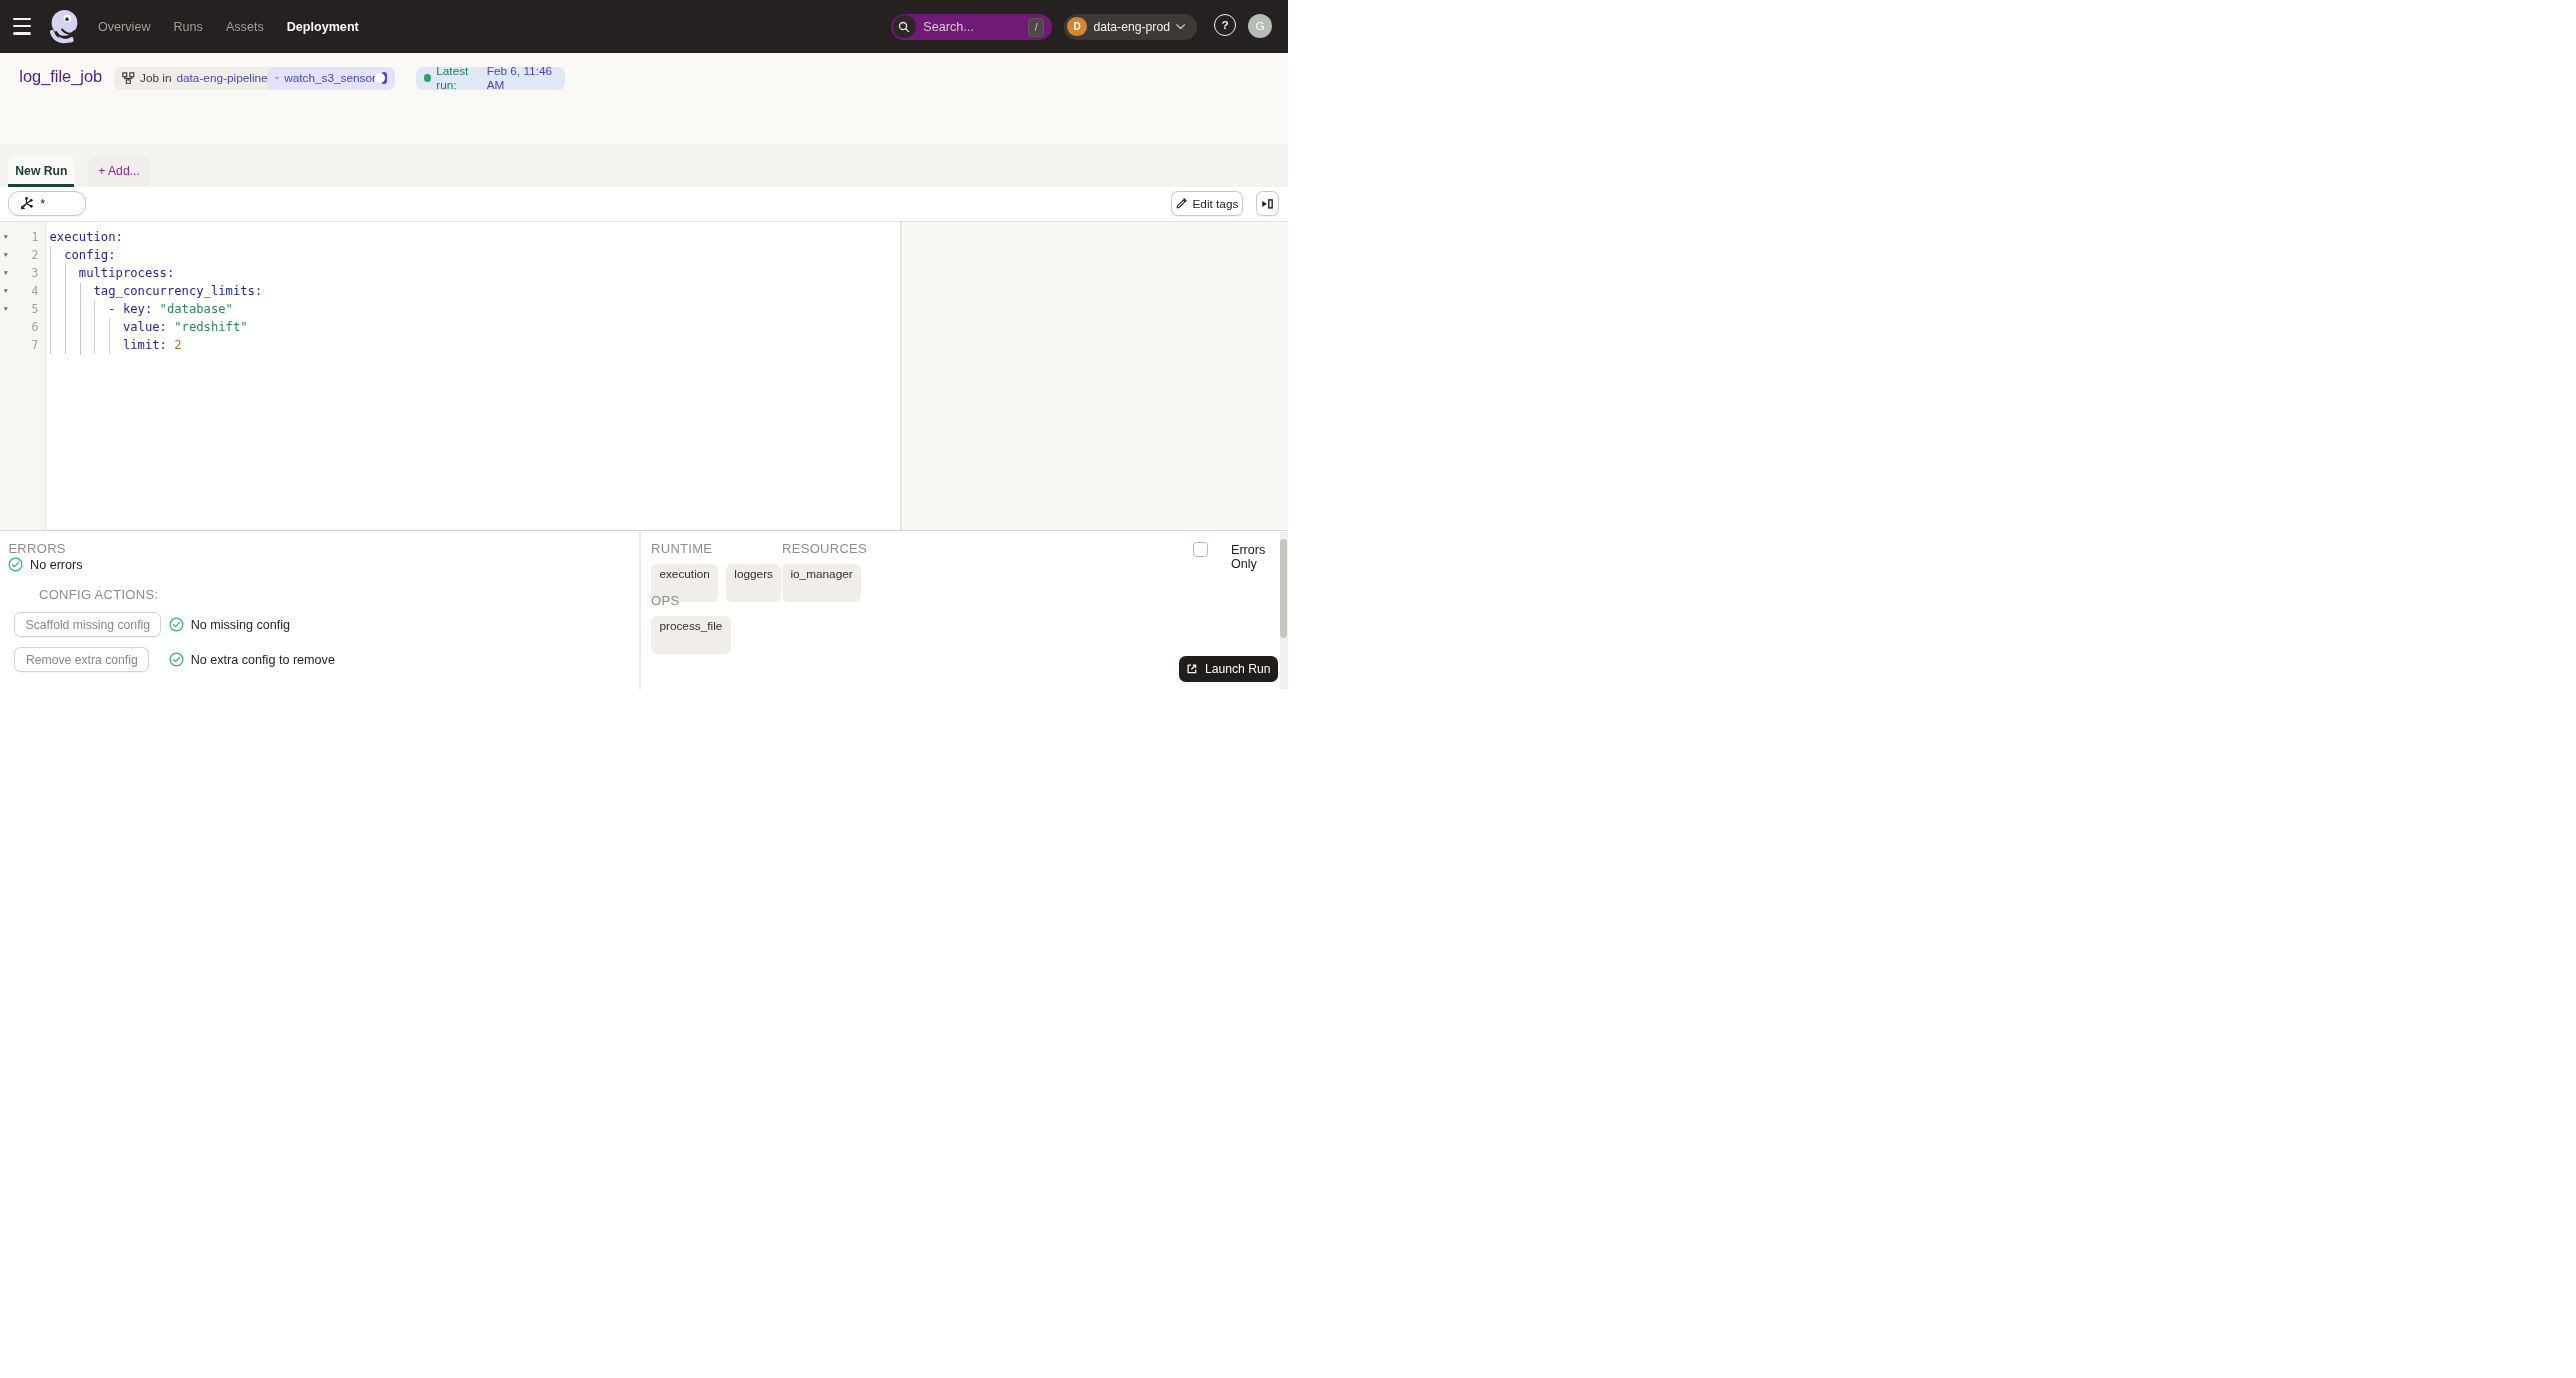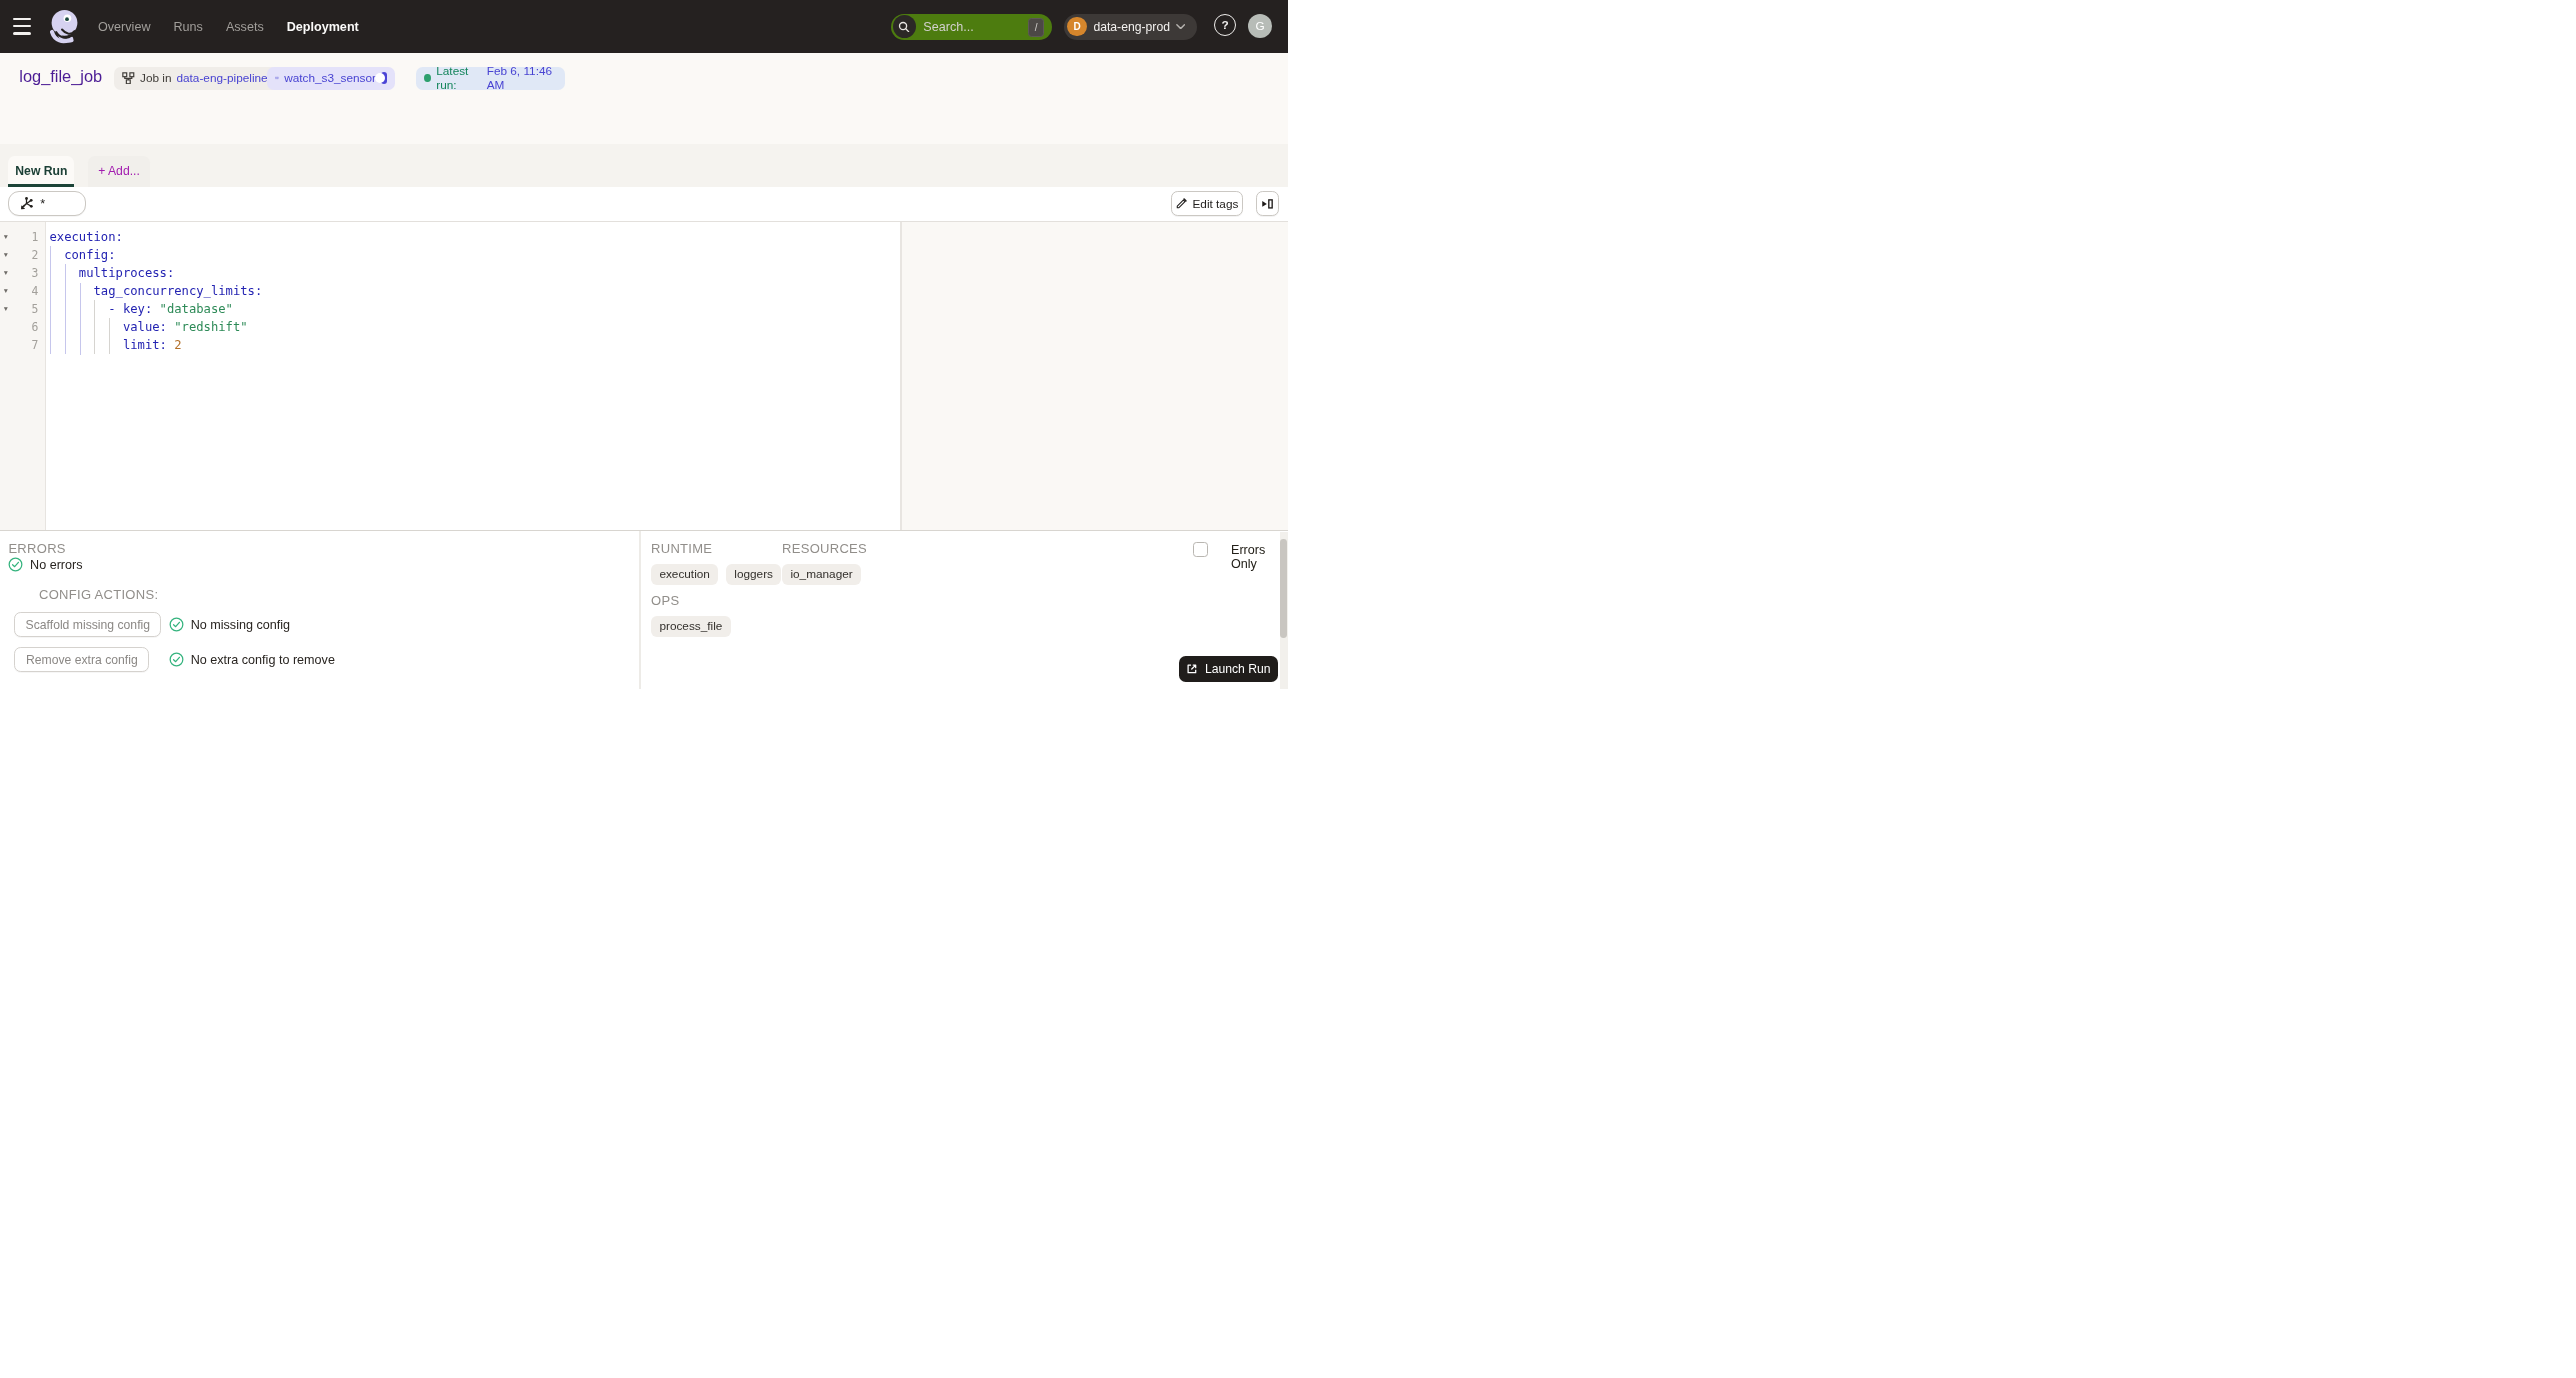--- a/index.html
+++ b/index.html
@@ -18,7 +18,7 @@
   #primary-nav{left:98px;top:0;height:53px;display:flex;align-items:center;gap:23px;}
   .nav-link{font-size:12.6px;color:#a19e9a;font-weight:500;cursor:pointer;}
   .nav-link.active{color:#fbfaf9;font-weight:700;}
-  #searchbox{left:891px;top:13.5px;width:161px;height:26px;background:#4d7c0f;border-radius:13.5px;display:flex;align-items:center;}
+  #searchbox{left:891px;top:13.5px;width:161px;height:26px;background:#701a75;border-radius:13.5px;display:flex;align-items:center;}
   #search-icon-wrap{width:23px;height:23px;margin-left:1.7px;border-radius:50%;background:#2b2826;display:flex;align-items:center;justify-content:center;}
   #search-placeholder{margin-left:7.6px;font-size:12.6px;color:#d2d0cd;}
   #slash-badge{position:absolute;right:7.6px;top:4.2px;width:14.3px;height:17.7px;background:#4c4846;border:0.8px solid #5d5956;border-radius:3.4px;color:#cfccc9;font-size:10px;display:flex;align-items:center;justify-content:center;}

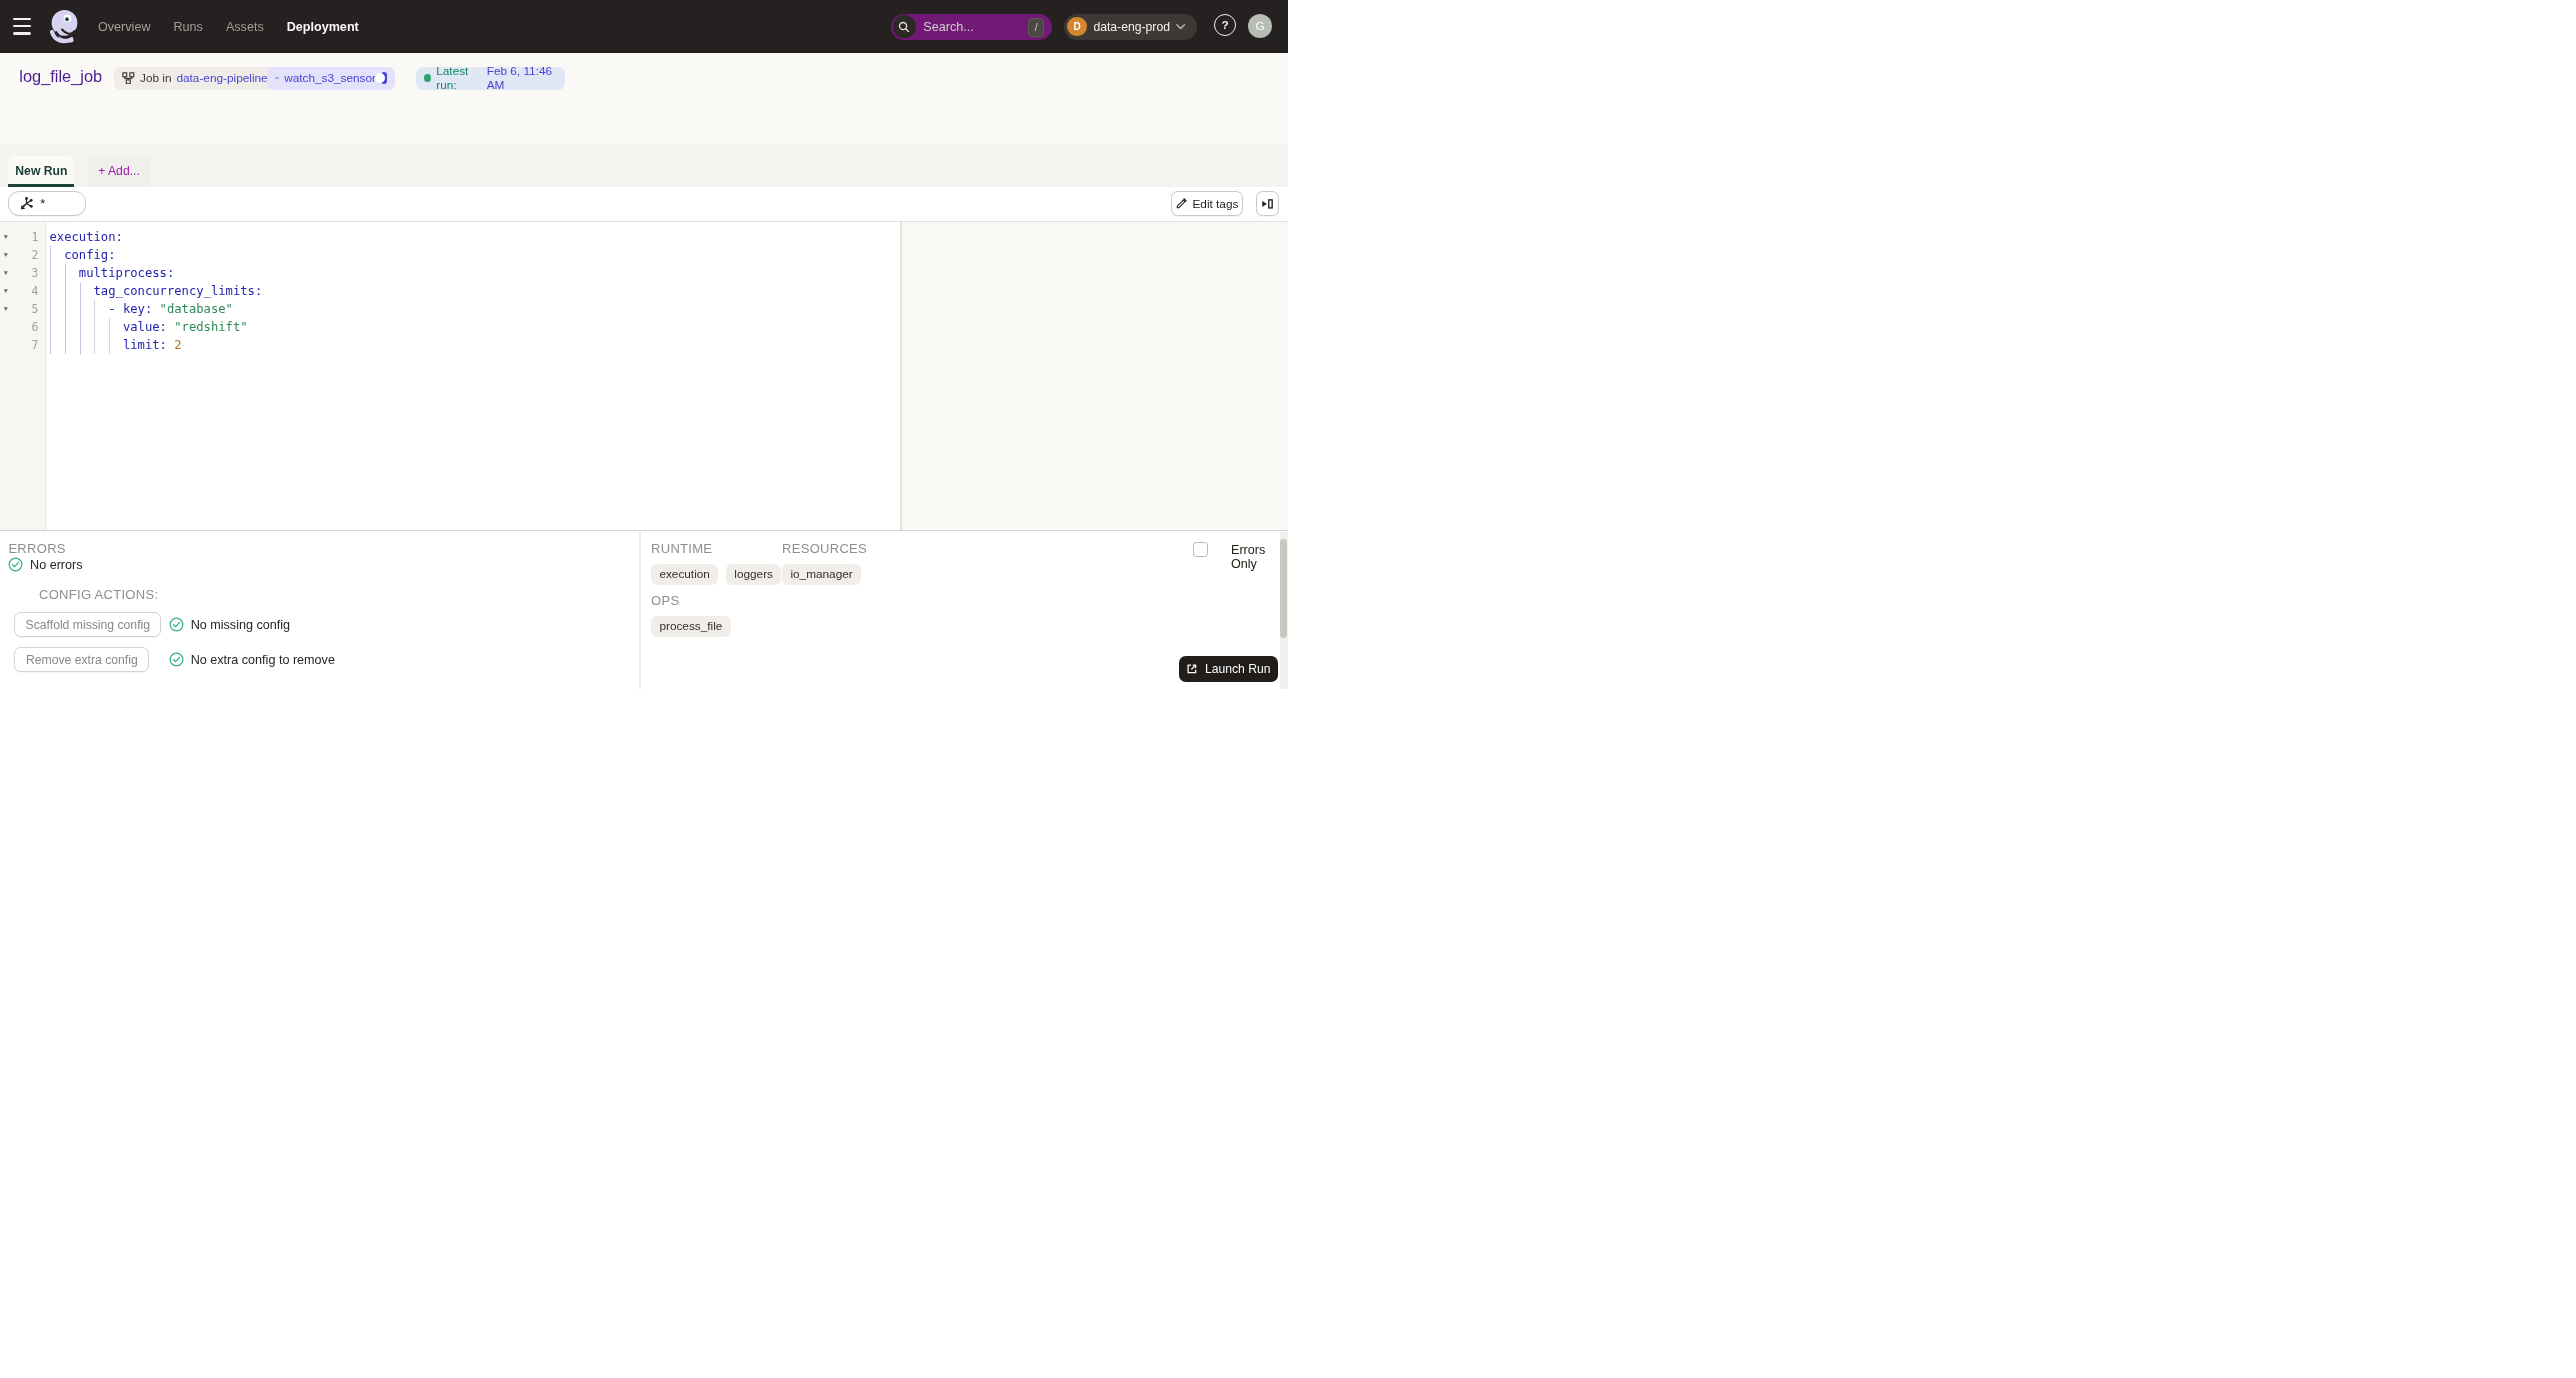--- a/index.html
+++ b/index.html
@@ -91,7 +91,7 @@
   .status-row{position:absolute;display:flex;align-items:center;gap:6.7px;font-size:12.6px;color:#282420;}
   .ghost-btn{position:absolute;height:25px;background:#fff;border:0.8px solid #d5d2ce;border-radius:6.7px;box-sizing:border-box;display:flex;align-items:center;justify-content:center;font-size:12.2px;color:#8b8885;cursor:pointer;box-shadow:0 0.8px 0.8px rgba(0,0,0,0.04);}
   .chip-row{display:flex;gap:7.6px;margin-top:7.6px;}
-  .chip{height:21px;line-height:21px;padding:0 8.4px;background:#f1eeea;border-radius:5.9px;font-size:11.8px;color:#33302c;cursor:pointer;}
+  .chip{height:38px;line-height:21px;padding:0 8.4px;background:#f1eeea;border-radius:5.9px;font-size:11.8px;color:#33302c;cursor:pointer;}
   .chips-group{position:absolute;}
   #errors-only-box{left:1193px;top:11px;width:15px;height:15px;border:1.7px solid #b9b6b1;border-radius:3.4px;box-sizing:border-box;background:#fff;cursor:pointer;}
   #errors-only-label{left:1216px;top:11.8px;font-size:12.6px;color:#232019;margin-left:15px;}

